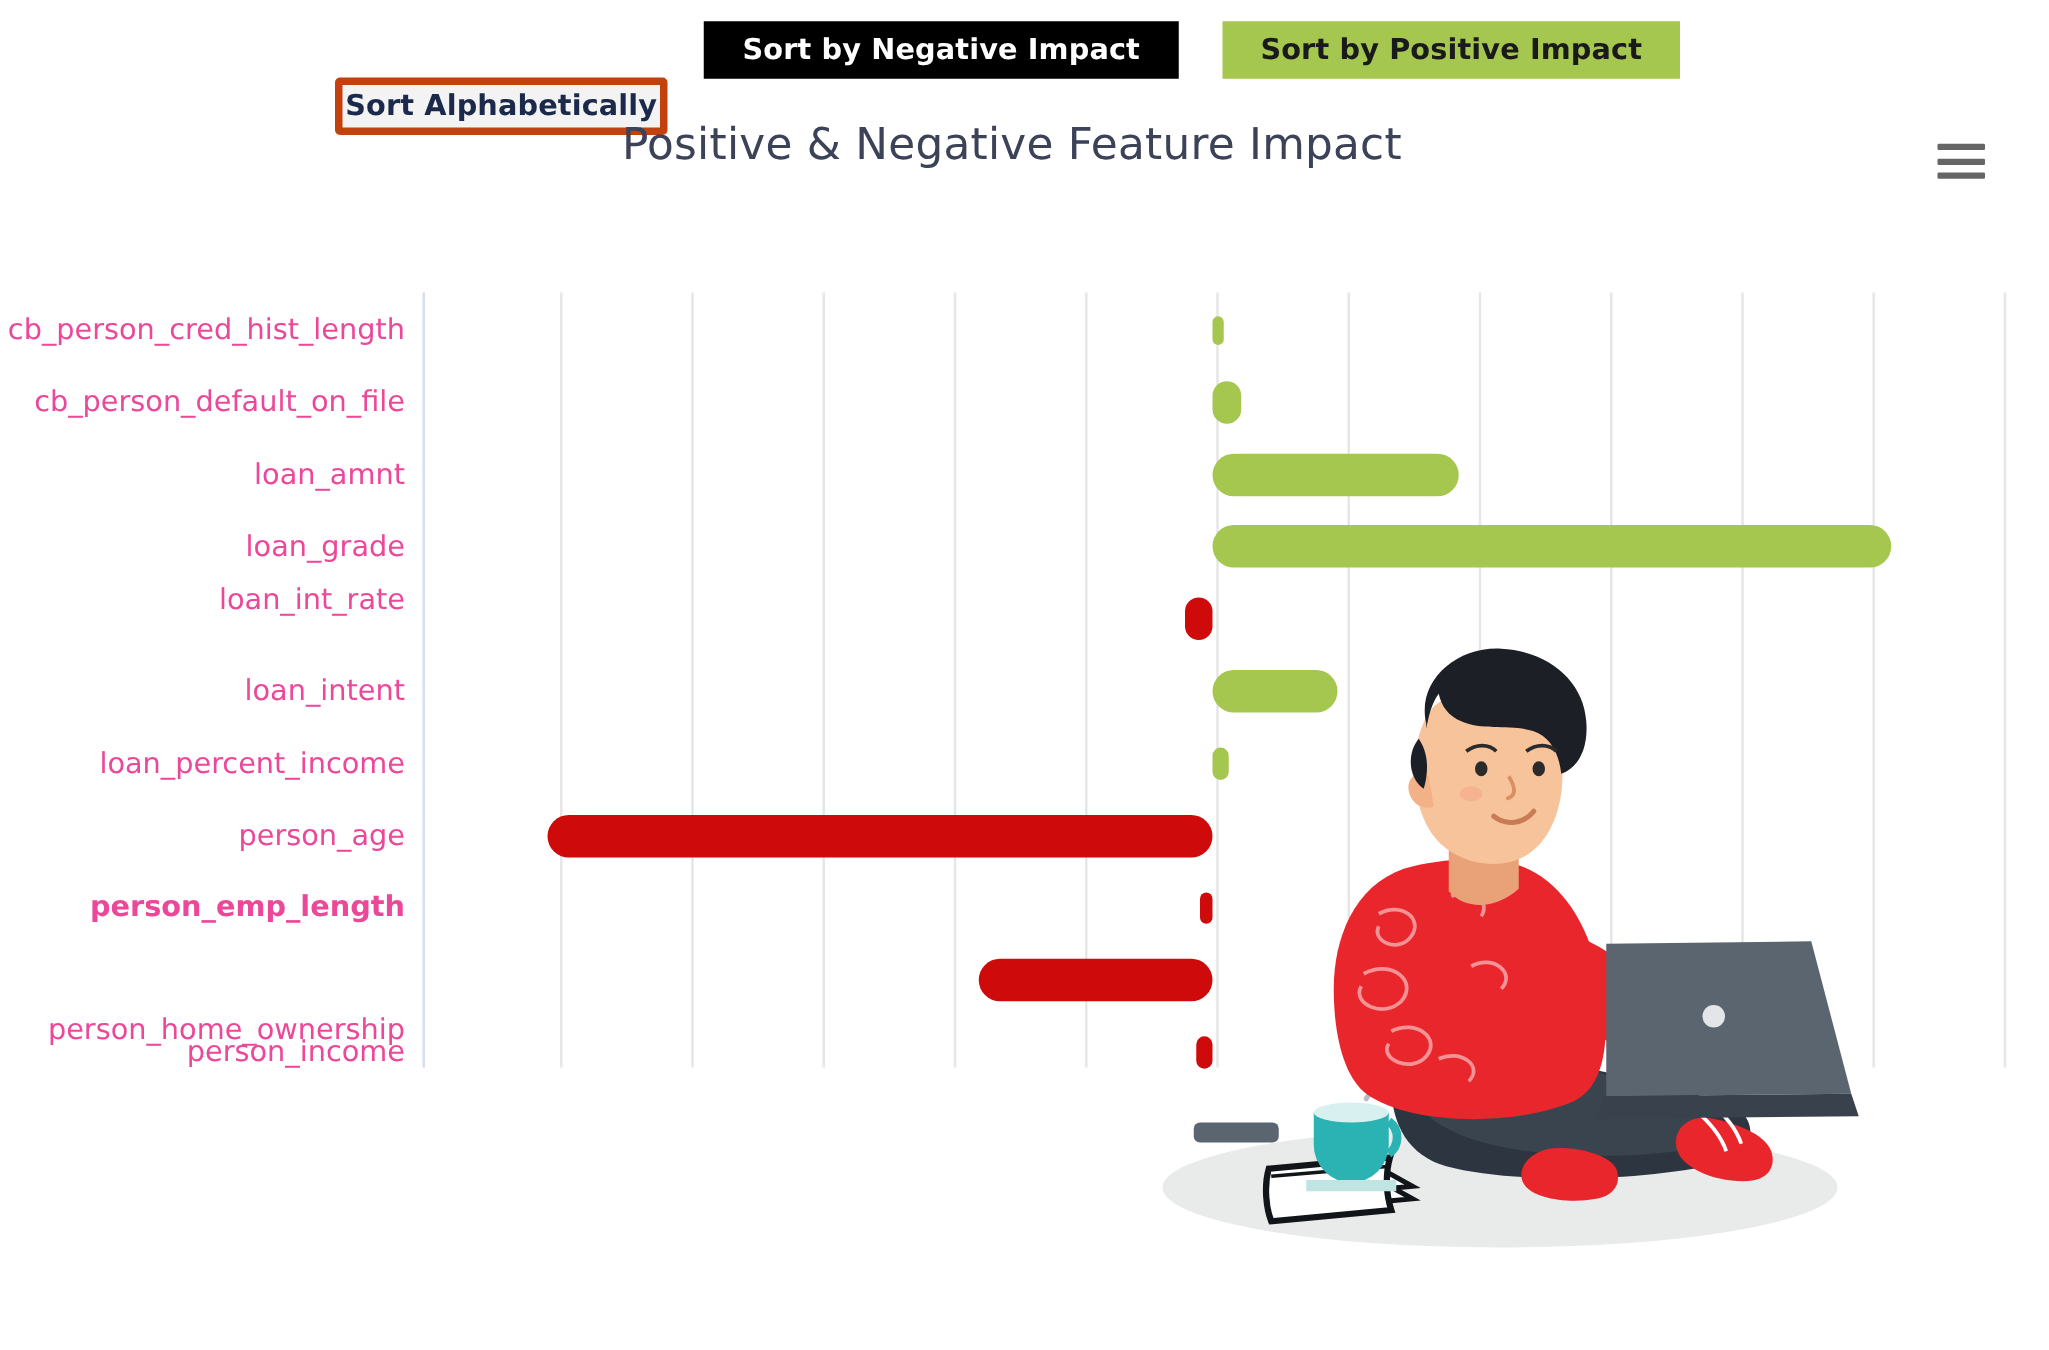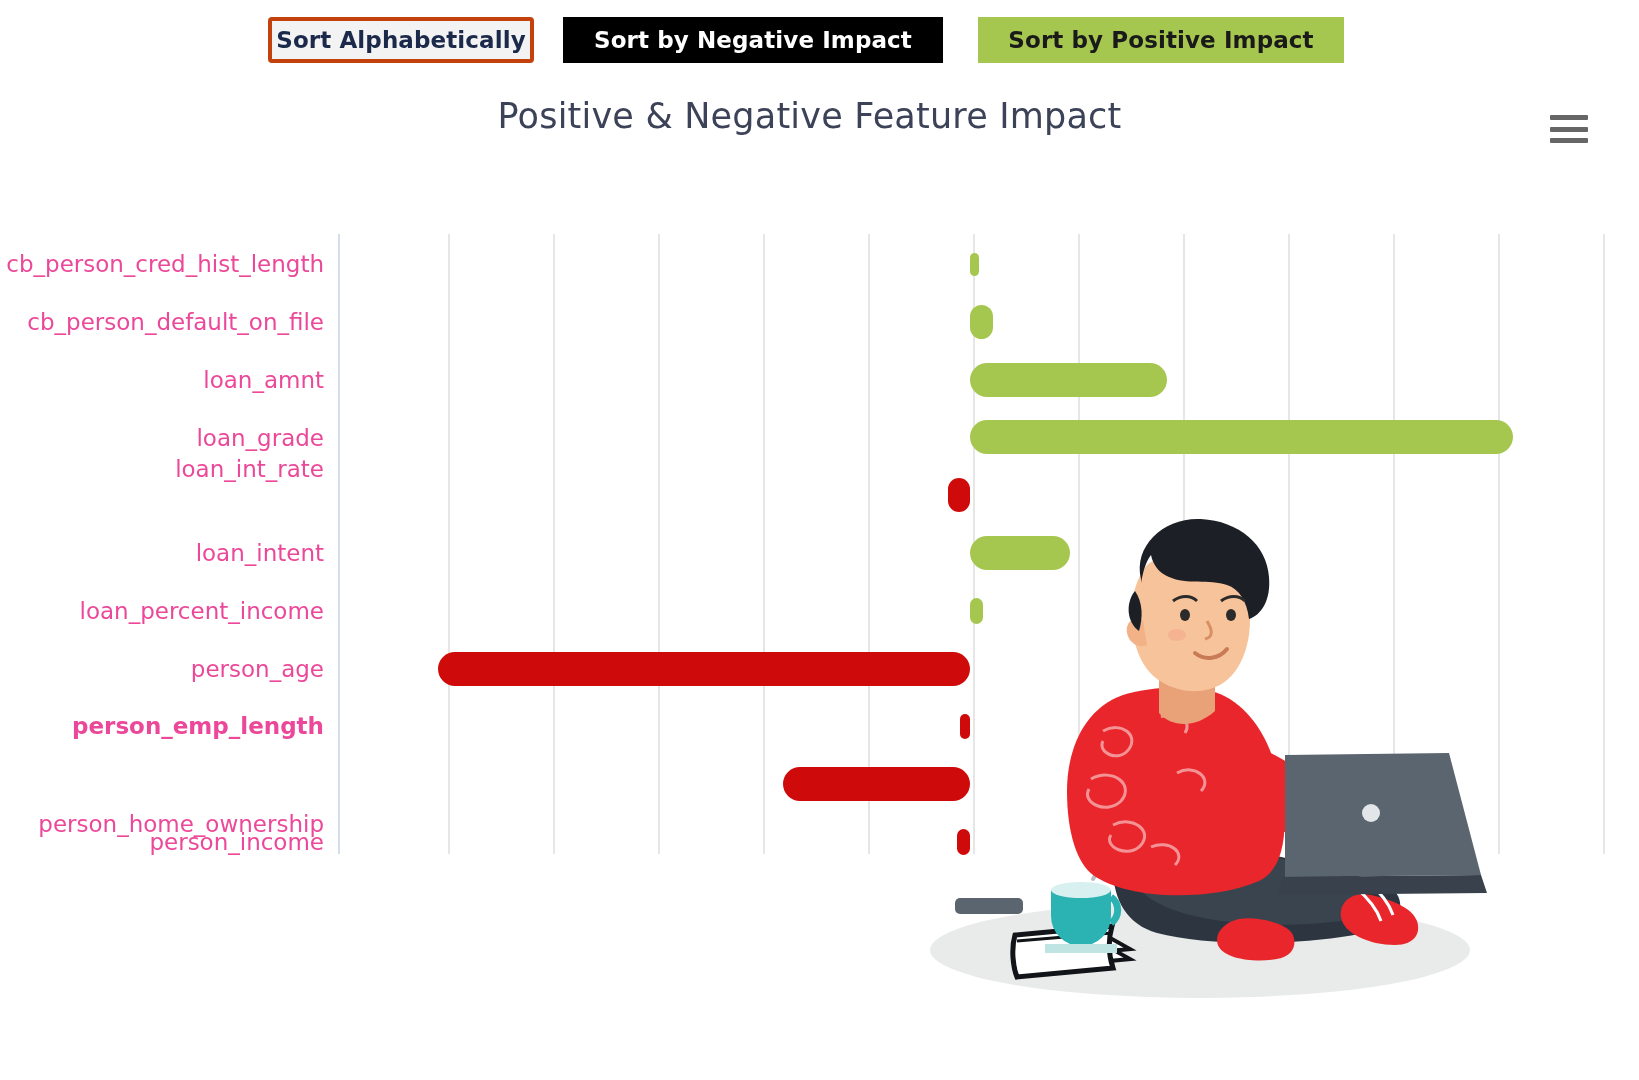--- a/index.html
+++ b/index.html
@@ -40,9 +40,10 @@
     left: 268px;
     width: 266px;
     background: #f3f3f3;
-    border: 4px solid #c2410c;
+    border: 6px solid #c2410c;
     border-radius: 4px;
     color: #1b2a4a;
+    margin-top: 45px;
   }
   #btn-neg {
     left: 563px;

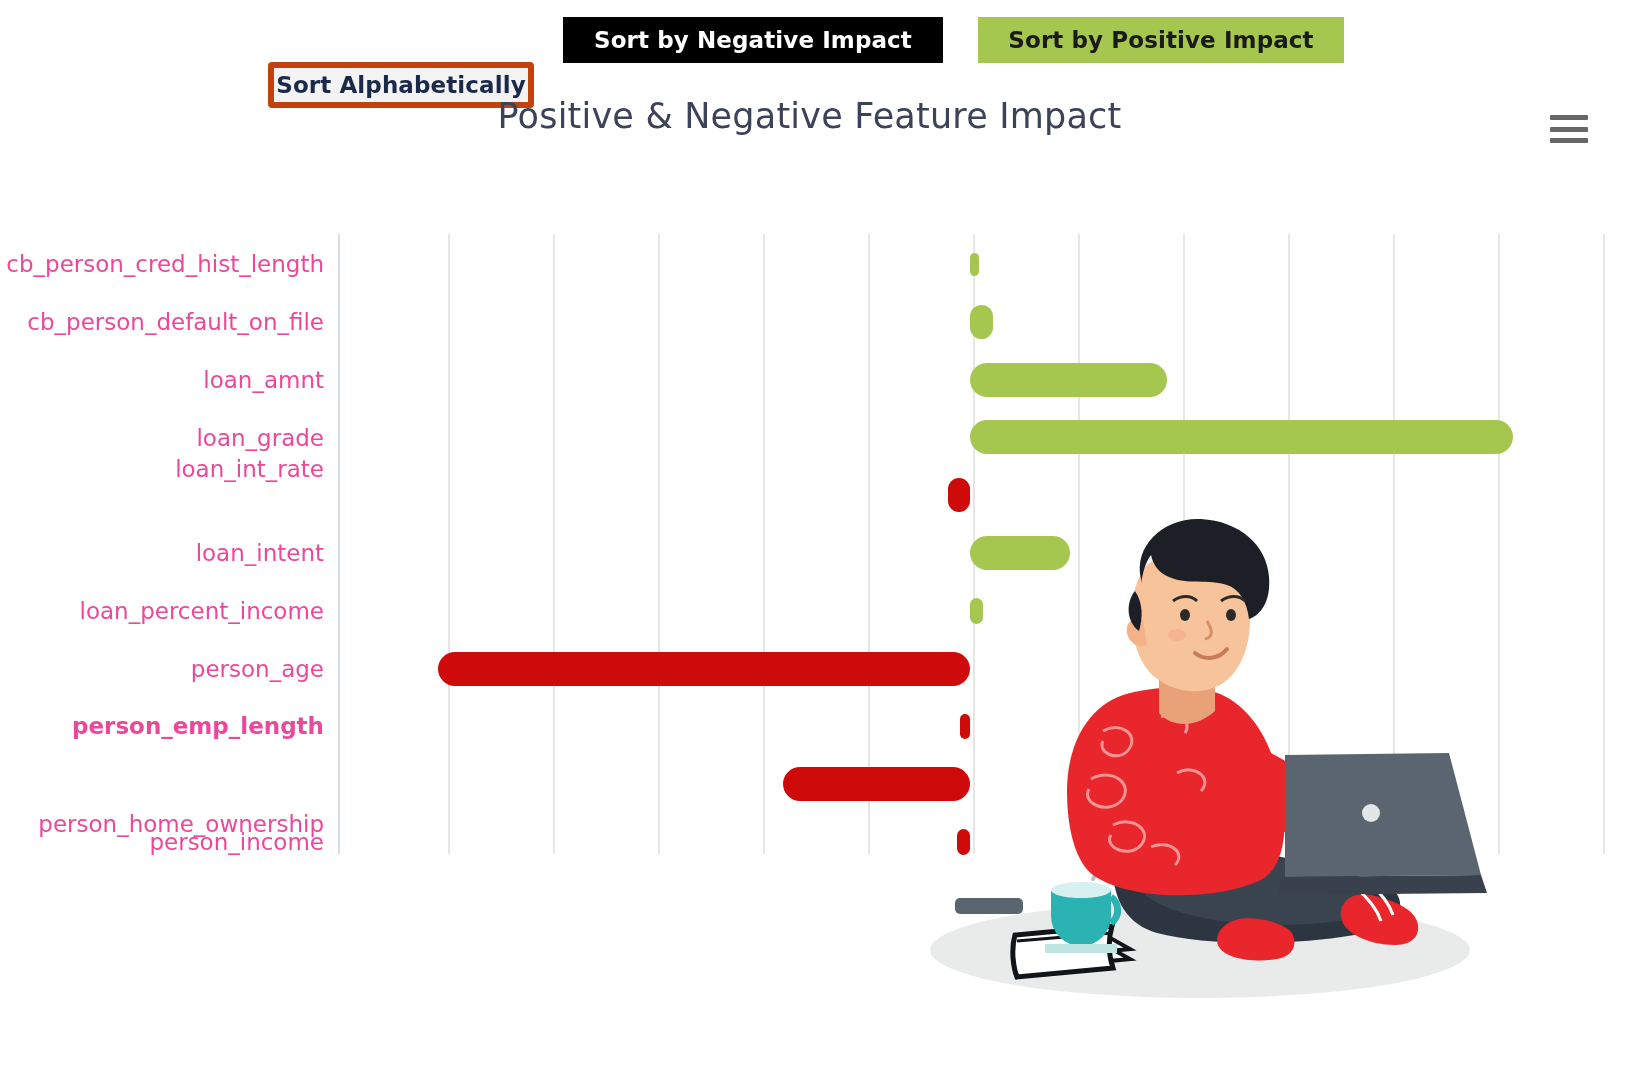--- a/index.html
+++ b/index.html
@@ -183,7 +183,7 @@
       <div class="ylabel" style="top: 321.8px;">cb_person_default_on_file</div>
       <div class="ylabel" style="top: 379.6px;">loan_amnt</div>
       <div class="ylabel" style="top: 438px;">loan_grade</div>
-      <div class="ylabel" style="top: 469px;">loan_int_rate</div>
+      <div class="ylabel" style="top: 480px;">loan_int_rate</div>
       <div class="ylabel" style="top: 553px;">loan_intent</div>
       <div class="ylabel" style="top: 610.8px;">loan_percent_income</div>
       <div class="ylabel" style="top: 668.6px;">person_age</div>

